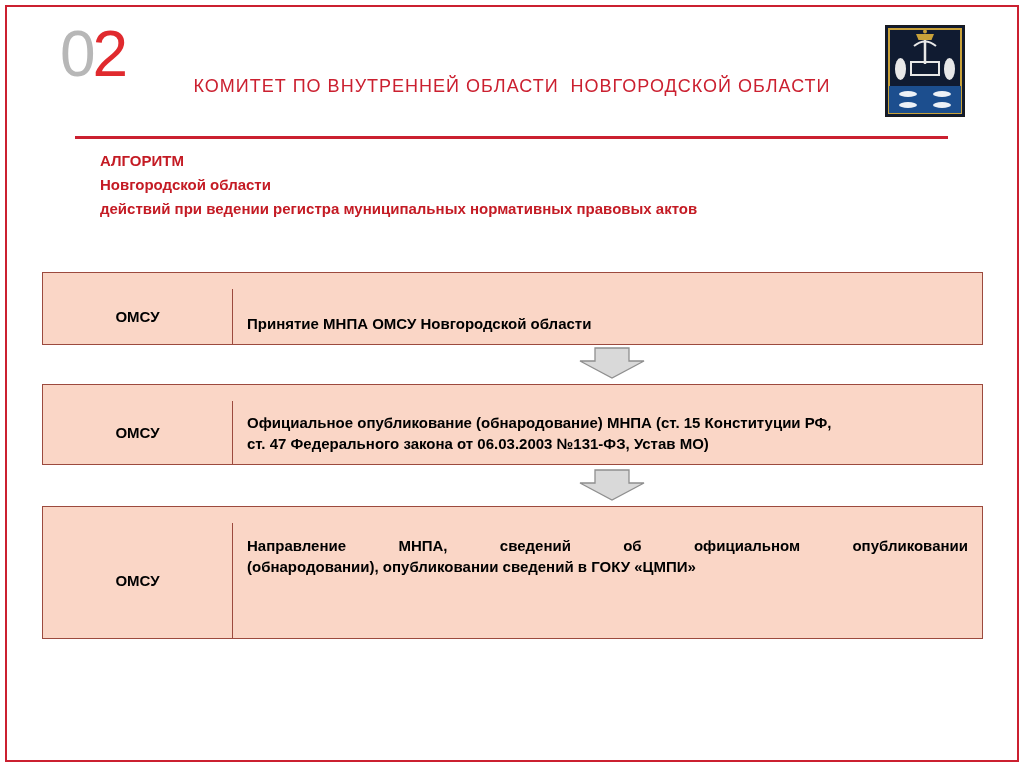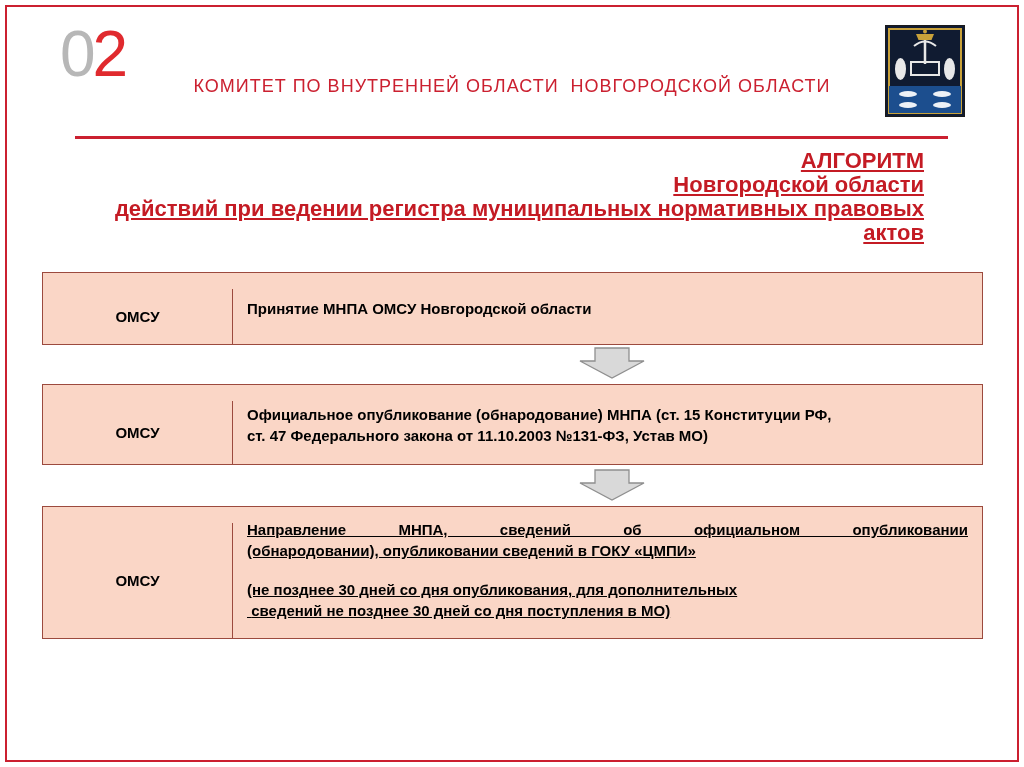--- a/index.html
+++ b/index.html
@@ -39,9 +39,8 @@
 
   .slide-title {
     position: absolute; left: 100px; top: 149px; width: 824px;
-    text-align: right; font-weight: bold; font-size: 22px; line-height: 24px;
+    text-align: left; font-weight: bold; font-size: 15px; line-height: 24px;
     color: var(--title-red, #c41b24);
-    text-decoration: underline;
   }
 
   .flow-box {

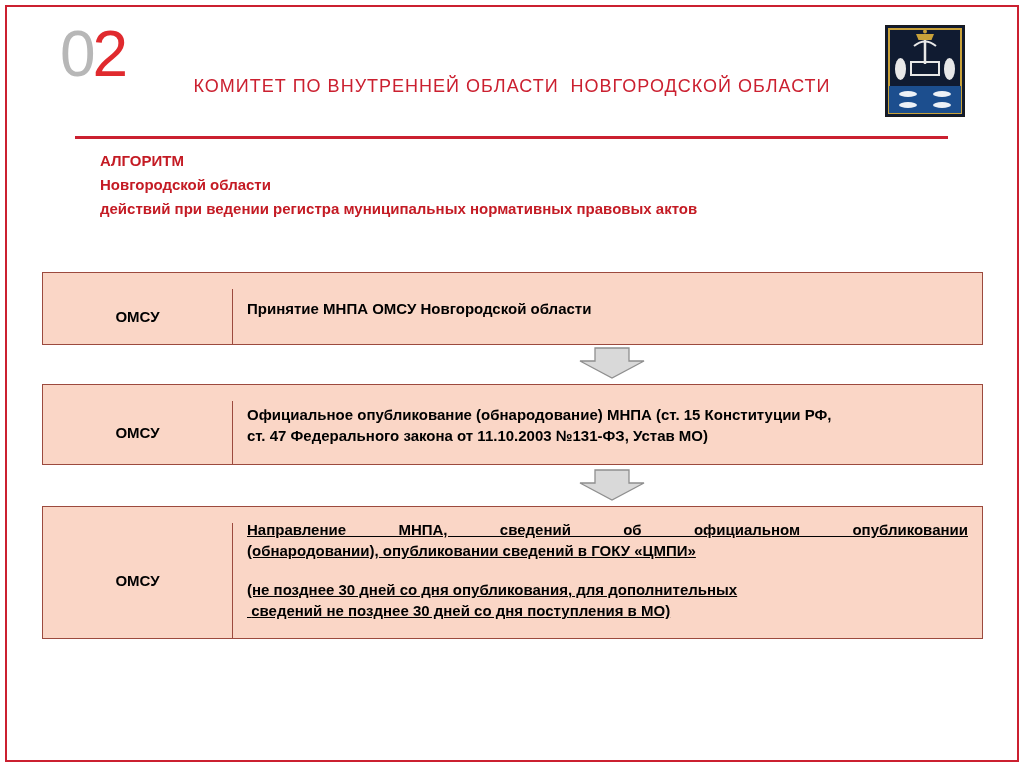--- a/index.html
+++ b/index.html
@@ -60,7 +60,7 @@
     font-weight: bold; font-size: 15px; margin-top: 16px;
   }
   .content-cell {
-    flex: 1; display: flex; flex-direction: column; justify-content: center;
+    flex: 1; display: flex; flex-direction: column; justify-content: flex-end;
     padding: 10px 14px; font-weight: bold; font-size: 15px; line-height: 21px;
   }
   .box3 .content-cell { justify-content: flex-start; padding-top: 12px; text-decoration: underline; }

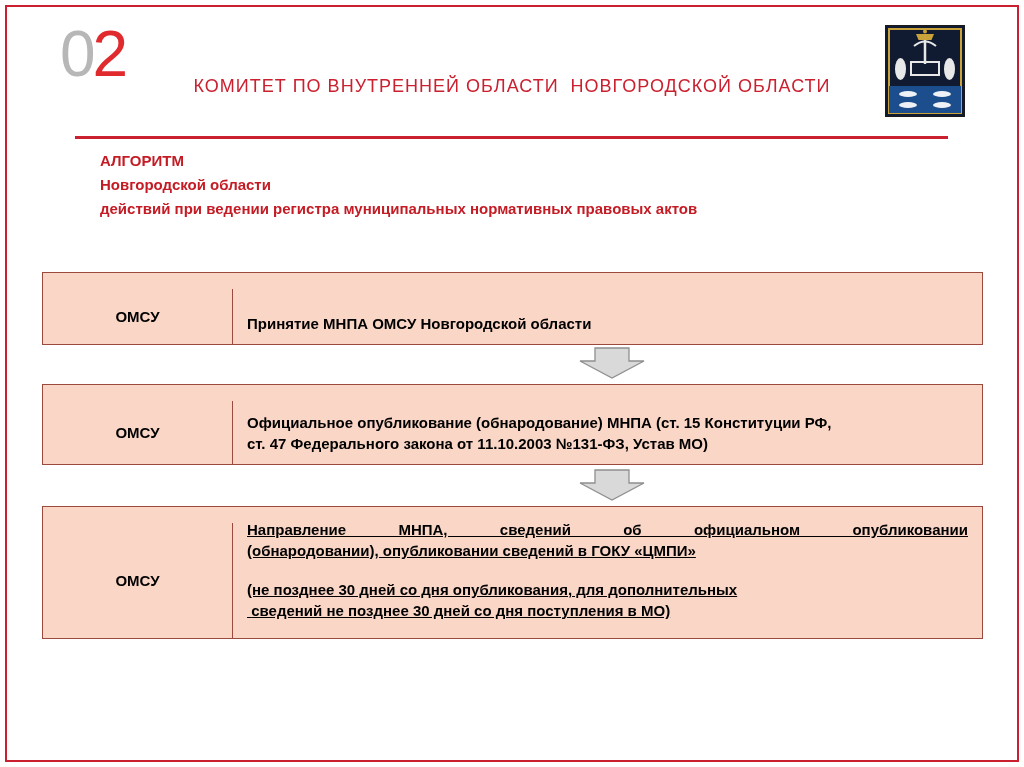--- a/index.html
+++ b/index.html
@@ -130,7 +130,7 @@
     <div class="actor-cell">ОМСУ</div>
     <div class="content-cell">
       <div class="prewrap">Официальное опубликование (обнародование) МНПА (ст. 15 Конституции РФ,
-ст. 47 Федерального закона от 11.10.2003 №131-ФЗ, Устав МО)</div>
+ст. 47 Федерального закона от 06.03.2003 №131-ФЗ, Устав МО)</div>
     </div>
   </div>
 

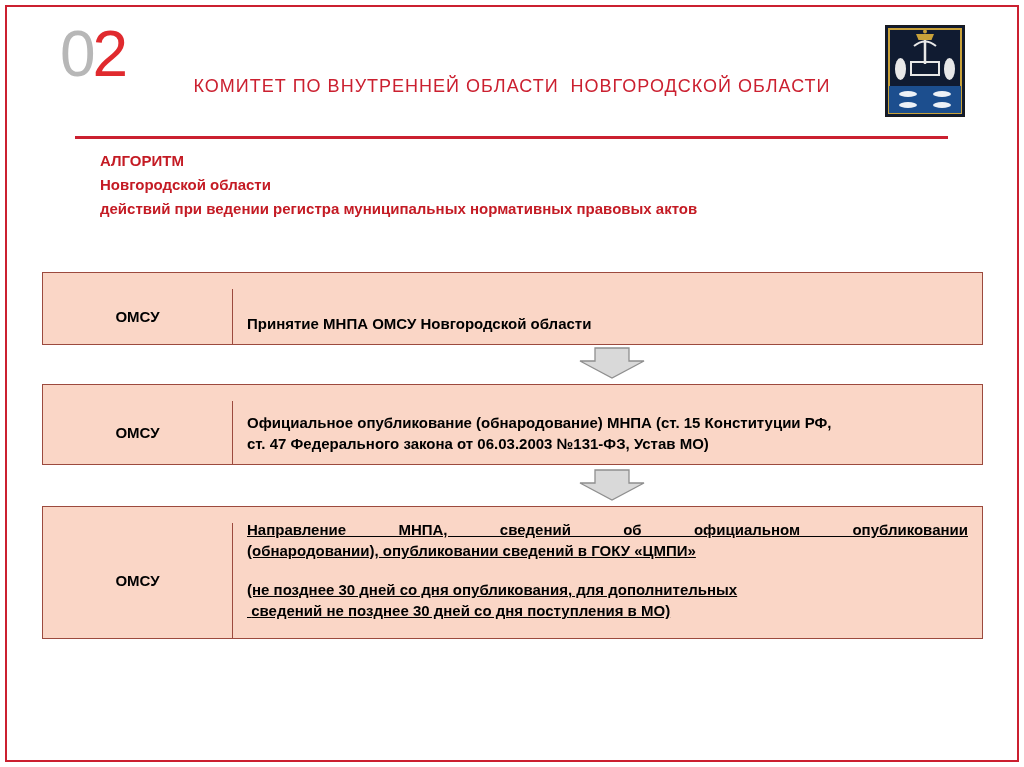--- a/index.html
+++ b/index.html
@@ -63,7 +63,7 @@
     flex: 1; display: flex; flex-direction: column; justify-content: flex-end;
     padding: 10px 14px; font-weight: bold; font-size: 15px; line-height: 21px;
   }
-  .box3 .content-cell { justify-content: flex-start; padding-top: 12px; text-decoration: underline; }
+  .box3 .content-cell { justify-content: flex-start; padding-top: 28px; }
   .prewrap { white-space: pre-wrap; }
   .line-justified { text-align: justify; text-align-last: justify; }
   .para-gap { height: 18px; }

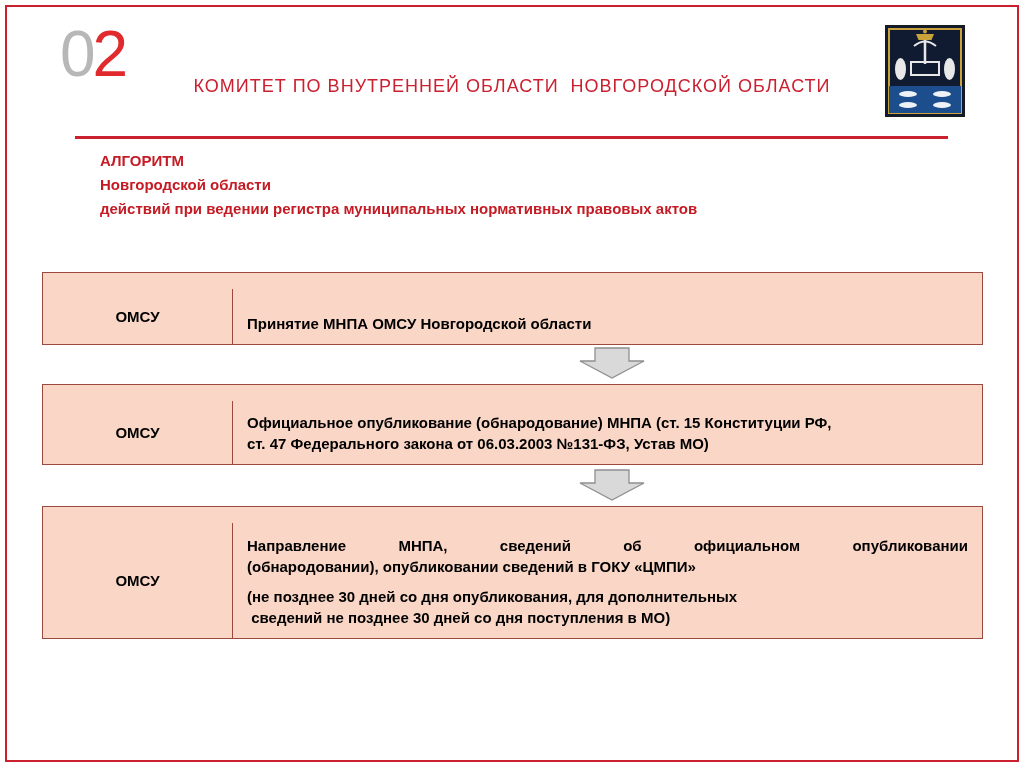--- a/index.html
+++ b/index.html
@@ -146,8 +146,6 @@
           <div>(обнародовании), опубликовании сведений в ГОКУ «ЦМПИ»</div>
         </div>
       <div class="para-gap"></div>
-      <div class="prewrap">(не позднее 30 дней со дня опубликования, для дополнительных
- сведений не позднее 30 дней со дня поступления в МО)</div>
     </div>
   </div>
 

